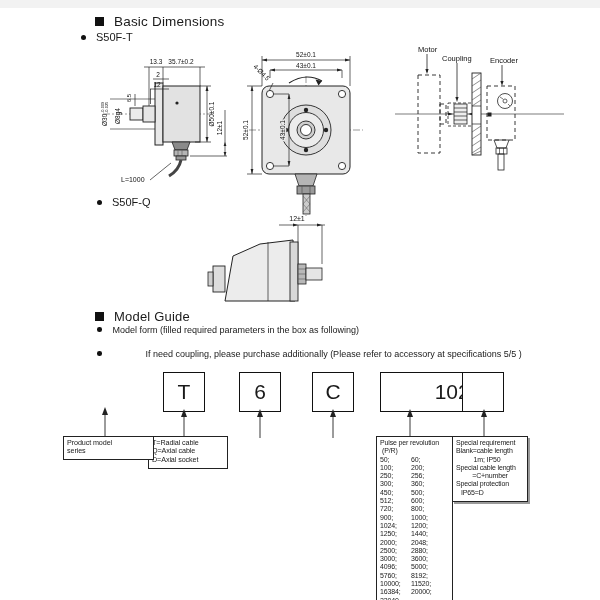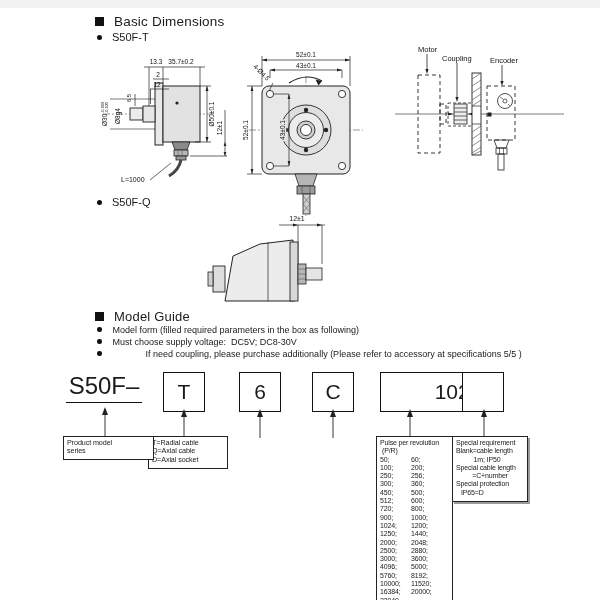--- a/index.html
+++ b/index.html
@@ -39,7 +39,7 @@
     <span class="sq"></span>
     <span class="h1t">Basic Dimensions</span>
   </div>
-  <div class="abs hdr" style="left:97px;top:23px;">
+  <div class="abs hdr" style="left:81px;top:23px;">
     <span class="dot"></span>
     <span class="h2t">S50F-T</span>
   </div>

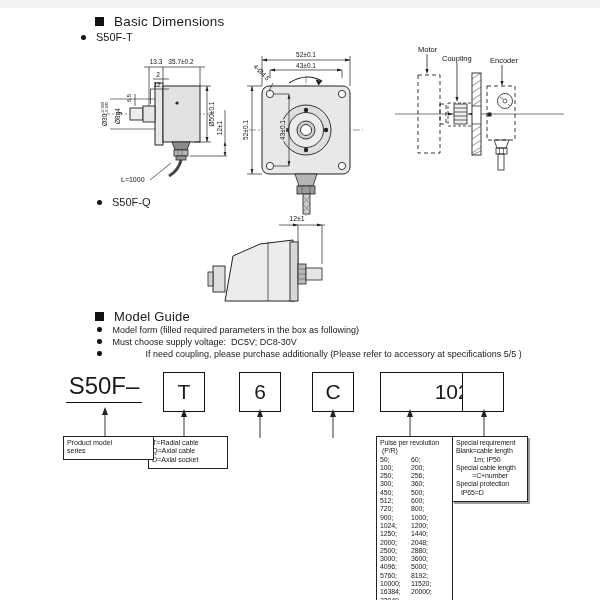--- a/index.html
+++ b/index.html
@@ -273,10 +273,6 @@
     <span class="dot"></span>
     <span>Model form (filled required parameters in the box as following)</span>
   </div>
-  <div class="abs note" style="left:97px;top:329px;">
-    <span class="dot"></span>
-    <span>Must choose supply voltage:  DC5V; DC8-30V</span>
-  </div>
   <div class="abs note" style="left:97px;top:341px;gap:44px;">
     <span class="dot"></span>
     <span>If need coupling, please purchase additionally (Please refer to accessory at specifications 5/5 )</span>

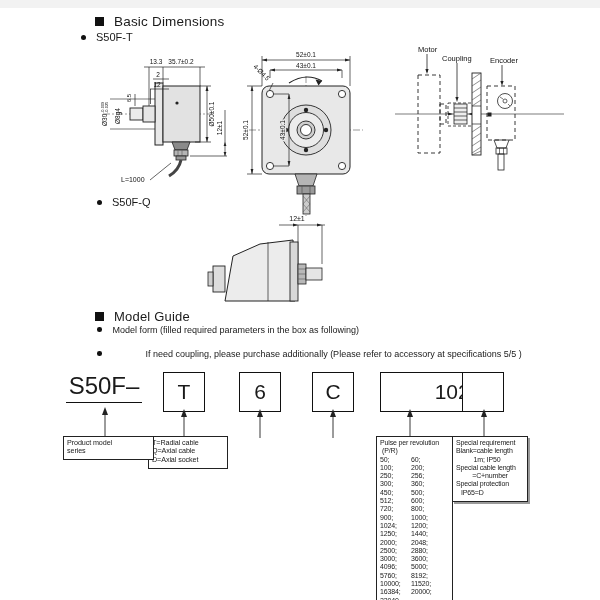--- a/index.html
+++ b/index.html
@@ -278,7 +278,6 @@
     <span>If need coupling, please purchase additionally (Please refer to accessory at specifications 5/5 )</span>
   </div>
 
-  <div class="abs prefix" style="left:66px;top:361px;width:76px;">S50F–</div>
   <div class="abs mbox" style="left:163px;top:364px;width:40px;">T</div>
   <div class="abs mbox" style="left:239px;top:364px;width:40px;">6</div>
   <div class="abs mbox" style="left:312px;top:364px;width:40px;">C</div>

